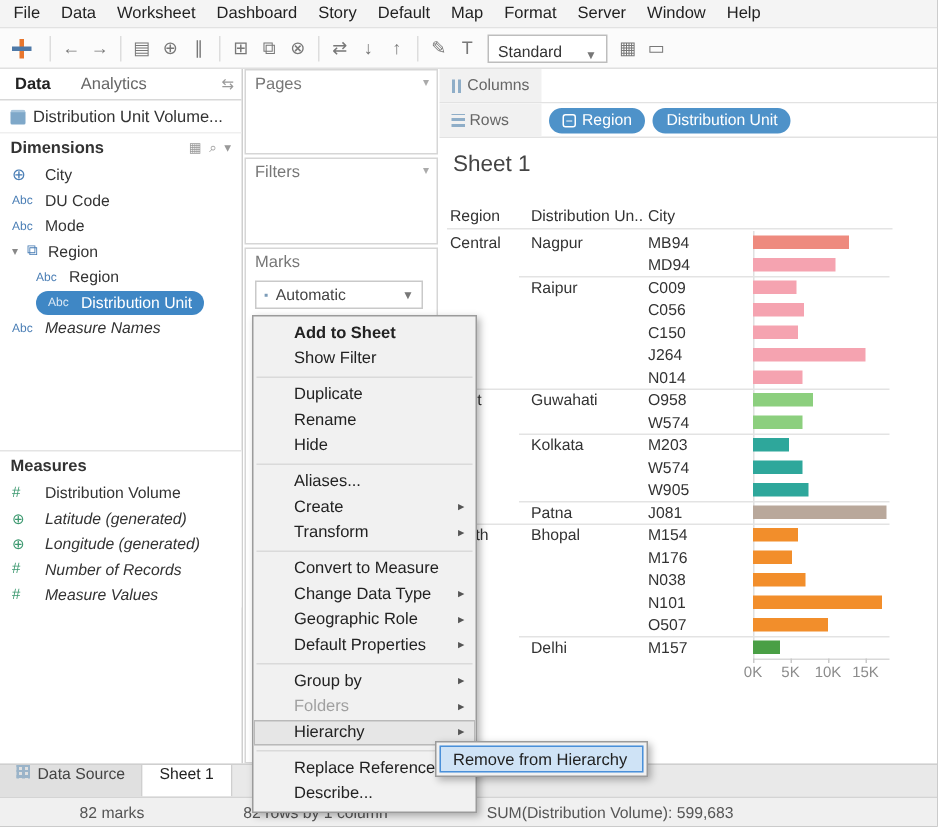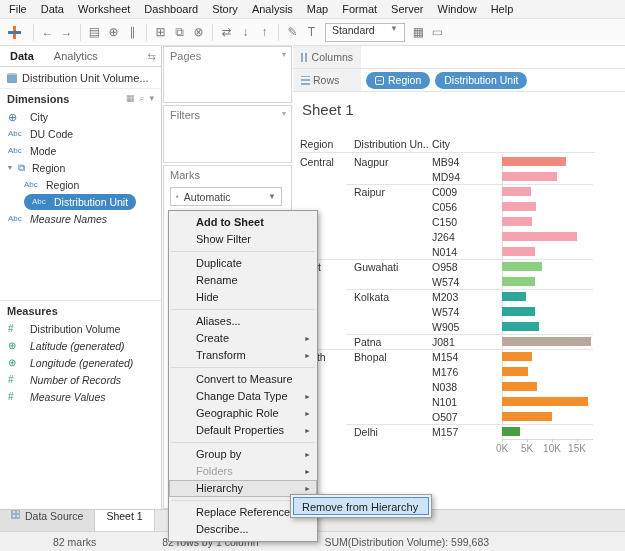--- a/index.html
+++ b/index.html
@@ -143,7 +143,7 @@
       <div class="menu-item">Worksheet</div>
       <div class="menu-item">Dashboard</div>
       <div class="menu-item">Story</div>
-      <div class="menu-item">Analysis</div>
+      <div class="menu-item">Default</div>
       <div class="menu-item">Map</div>
       <div class="menu-item">Format</div>
       <div class="menu-item">Server</div>

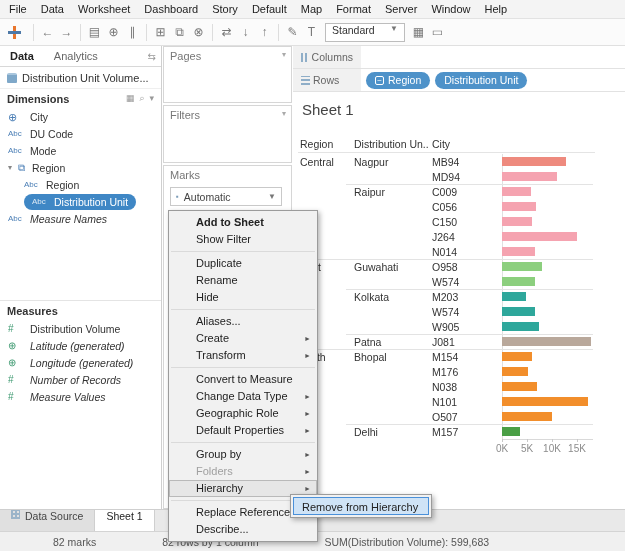--- a/index.html
+++ b/index.html
@@ -21,7 +21,7 @@
 .tb-icon{min-width:19px;height:20px;display:flex;align-items:center;justify-content:center;
          color:#787878;font-size:12px;padding:0 2px;}
 .tb-sep{width:1px;height:17px;background:#ddd;margin:0 4px;flex:none;}
-.fit{height:19px;border:1px solid #bdbdbd;background:#fff;width:80px;display:flex;align-items:flex-start;
+.fit{height:19px;border:1px solid #bdbdbd;background:#fff;width:80px;display:flex;align-items:flex-end;
      justify-content:space-between;padding:0 6px;font-size:10.5px;color:#333;margin:0 4px;}
 .fit .caret{color:#777;font-size:8px;}
 

